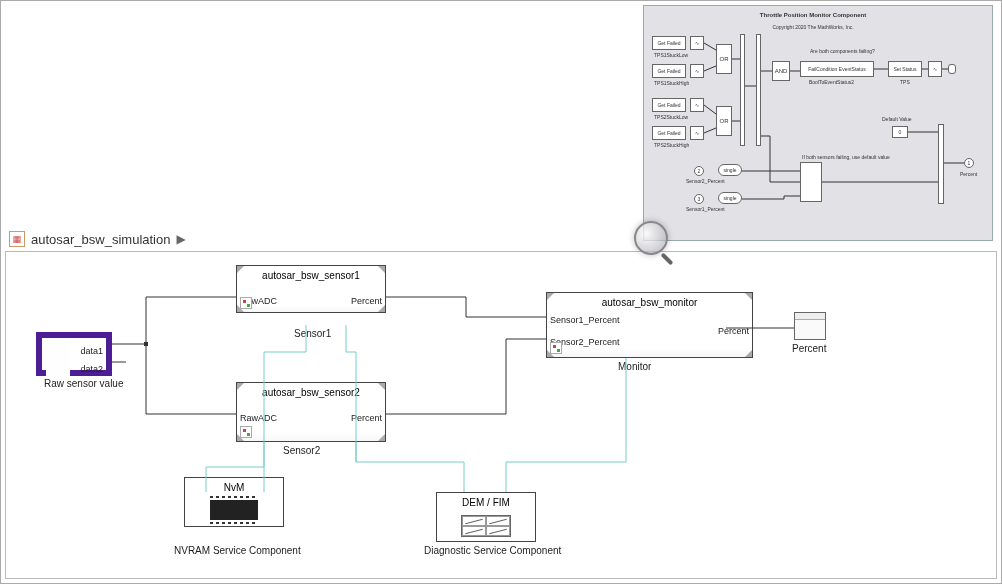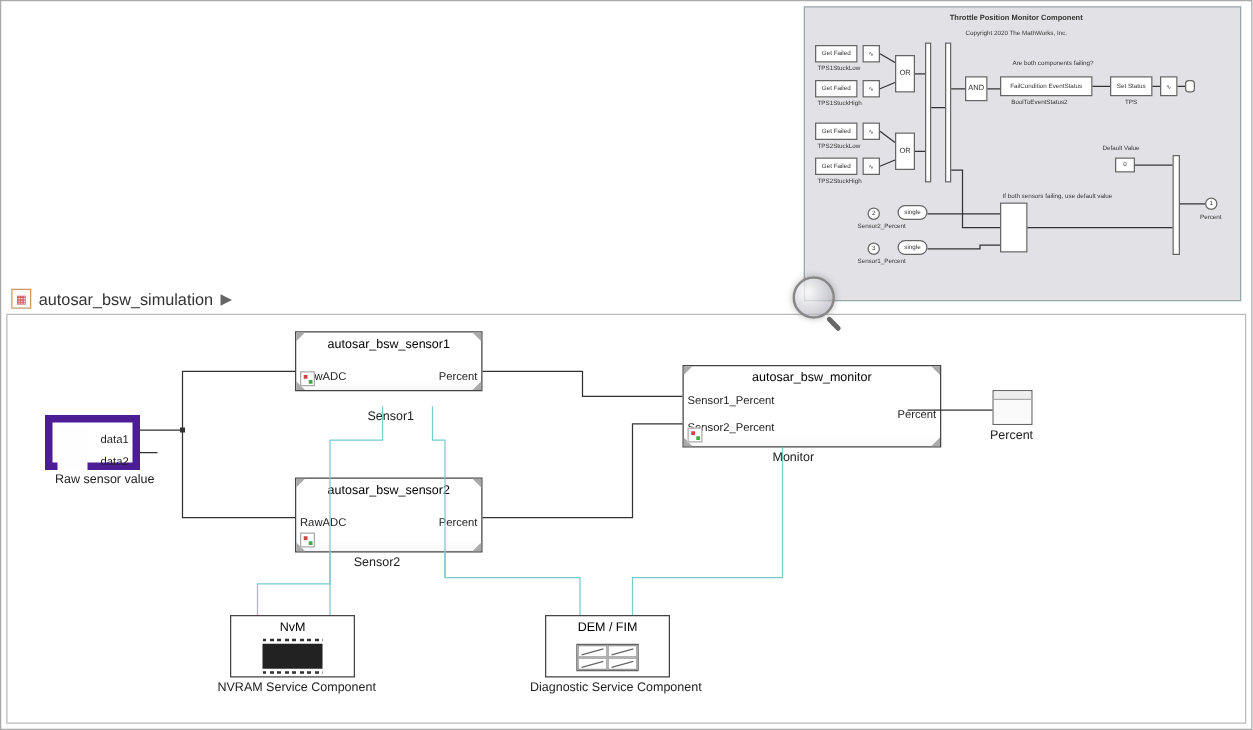--- a/index.html
+++ b/index.html
@@ -126,7 +126,7 @@
   <div class="block scope" style="left:788px; top:60px; width:32px; height:28px;"></div>
   <span class="block-label" style="left:786px; top:91px;">Percent</span>
 
-  <div class="block chip" style="left:178px; top:240px; width:100px; height:50px;">
+  <div class="block chip" style="left:178px; top:225px; width:100px; height:50px;">
     <span class="title" style="position:absolute; top:4px; left:0; right:0; text-align:center;">NvM</span>
     <div class="chip-body"></div>
   </div>

